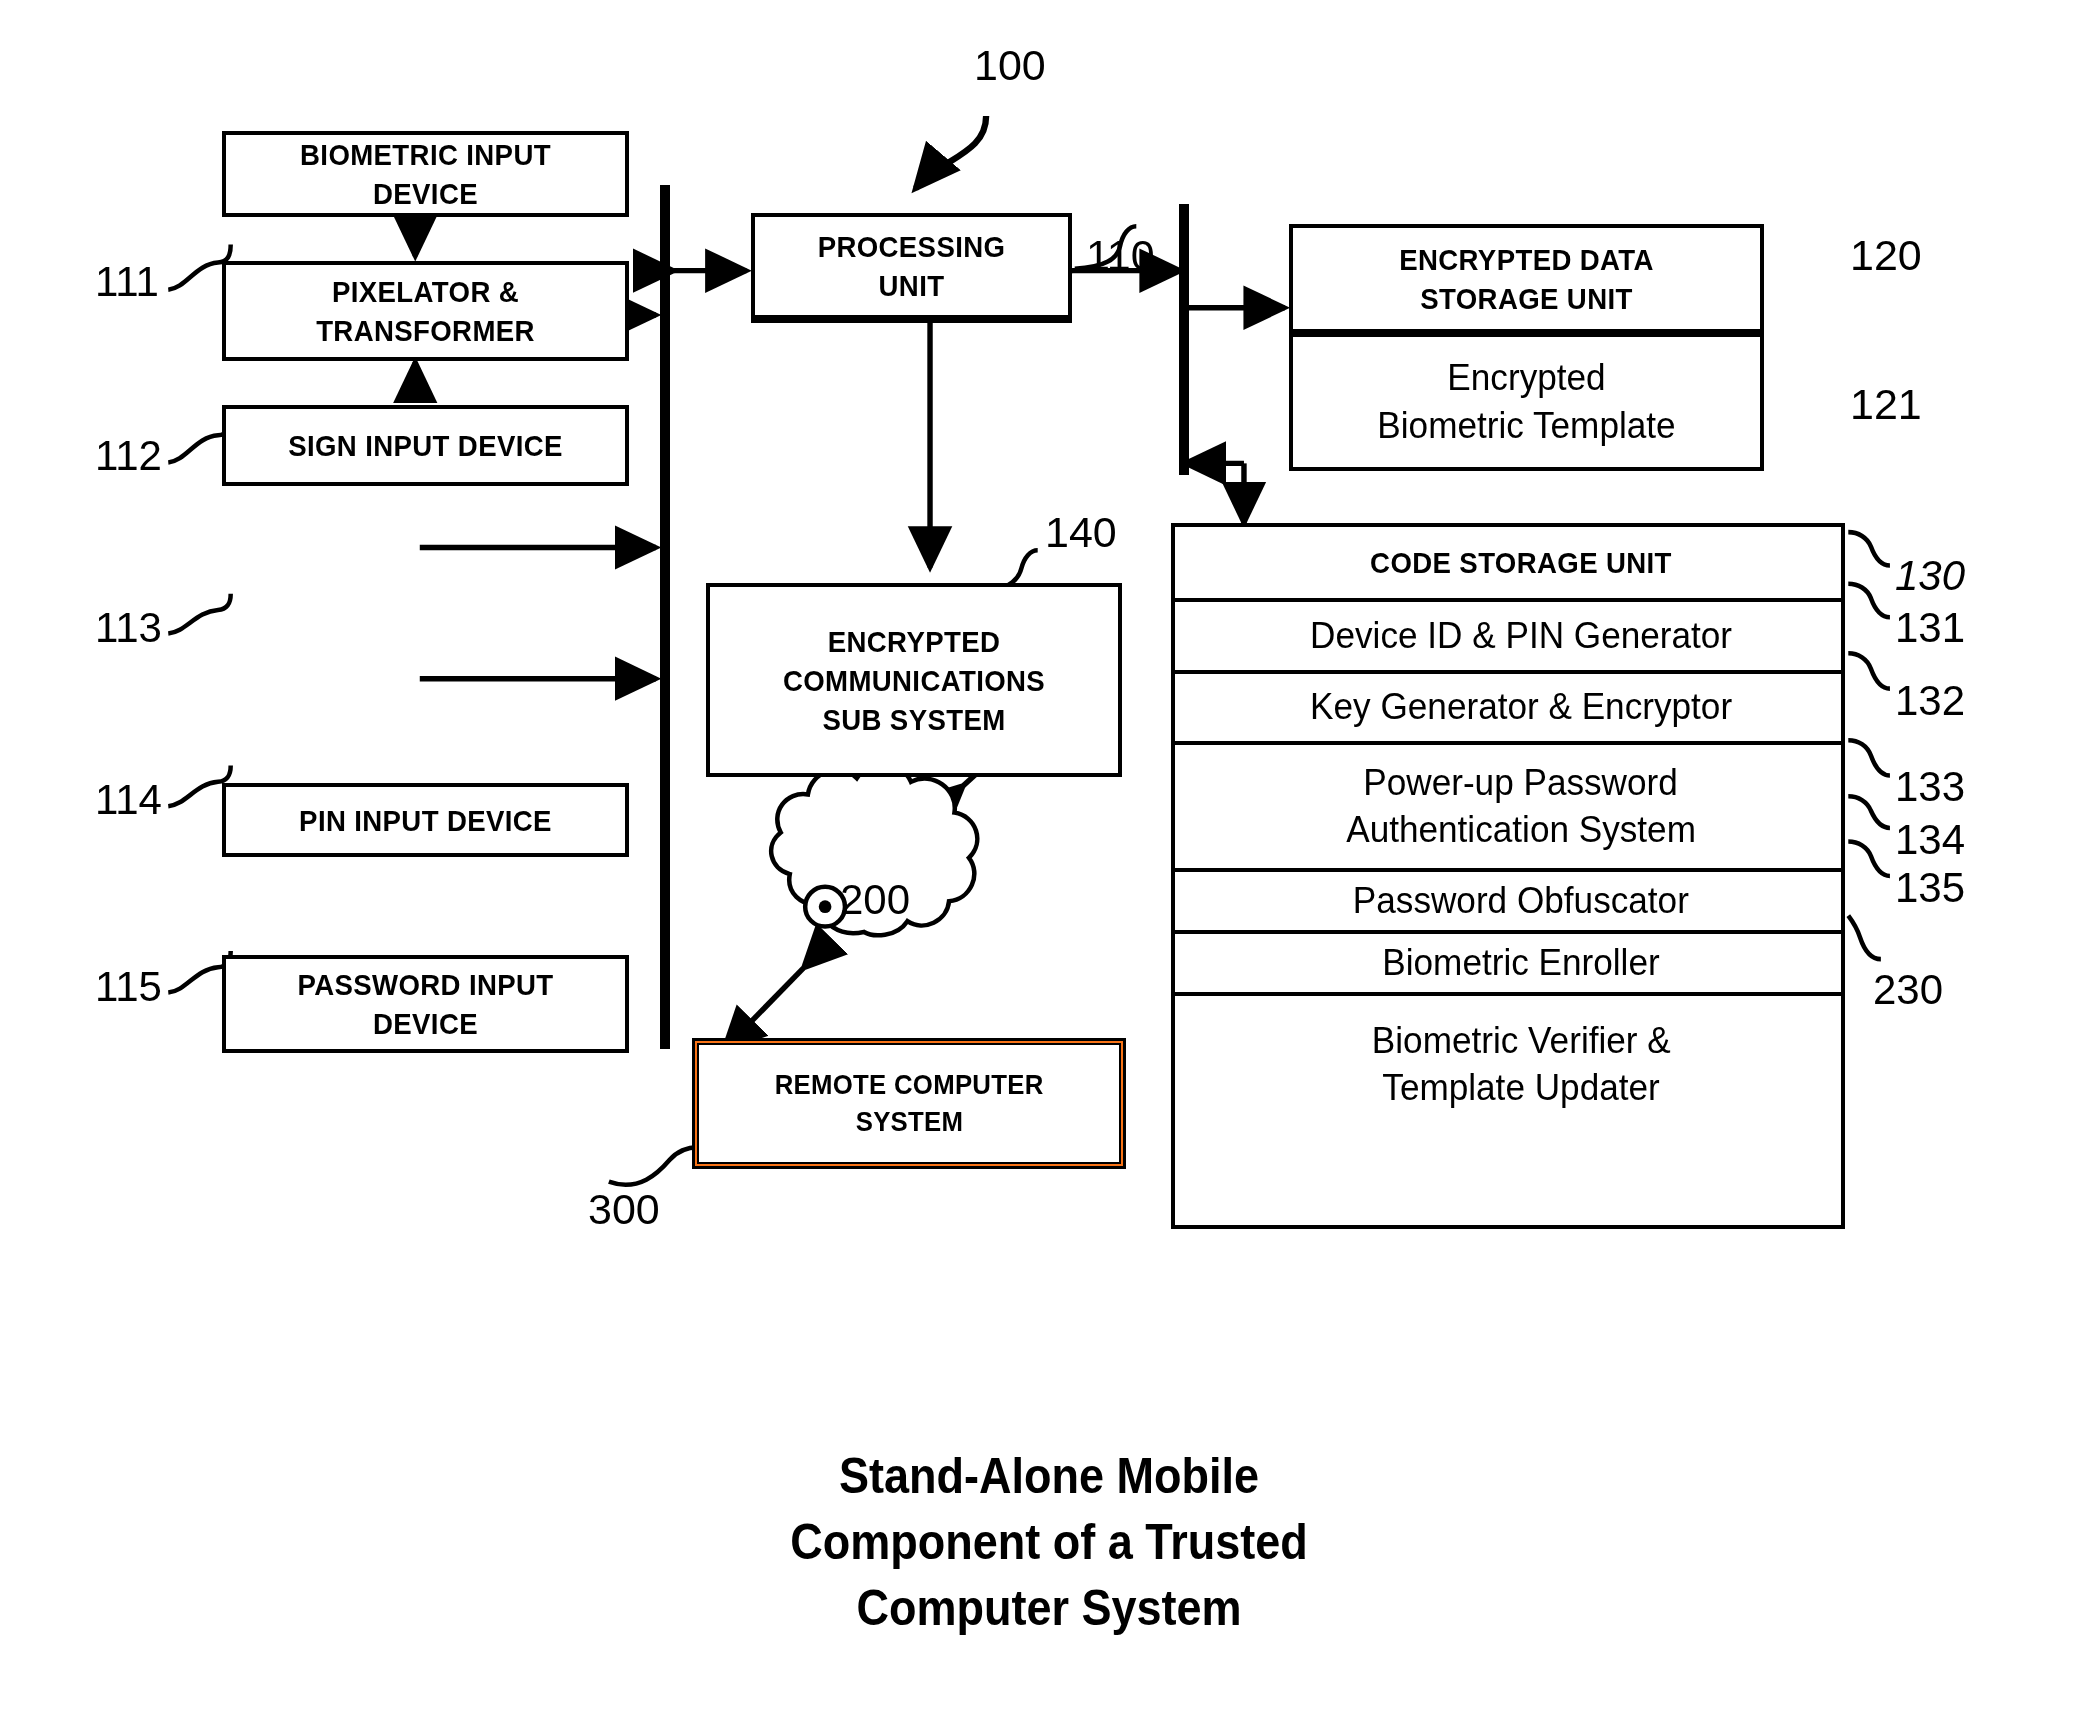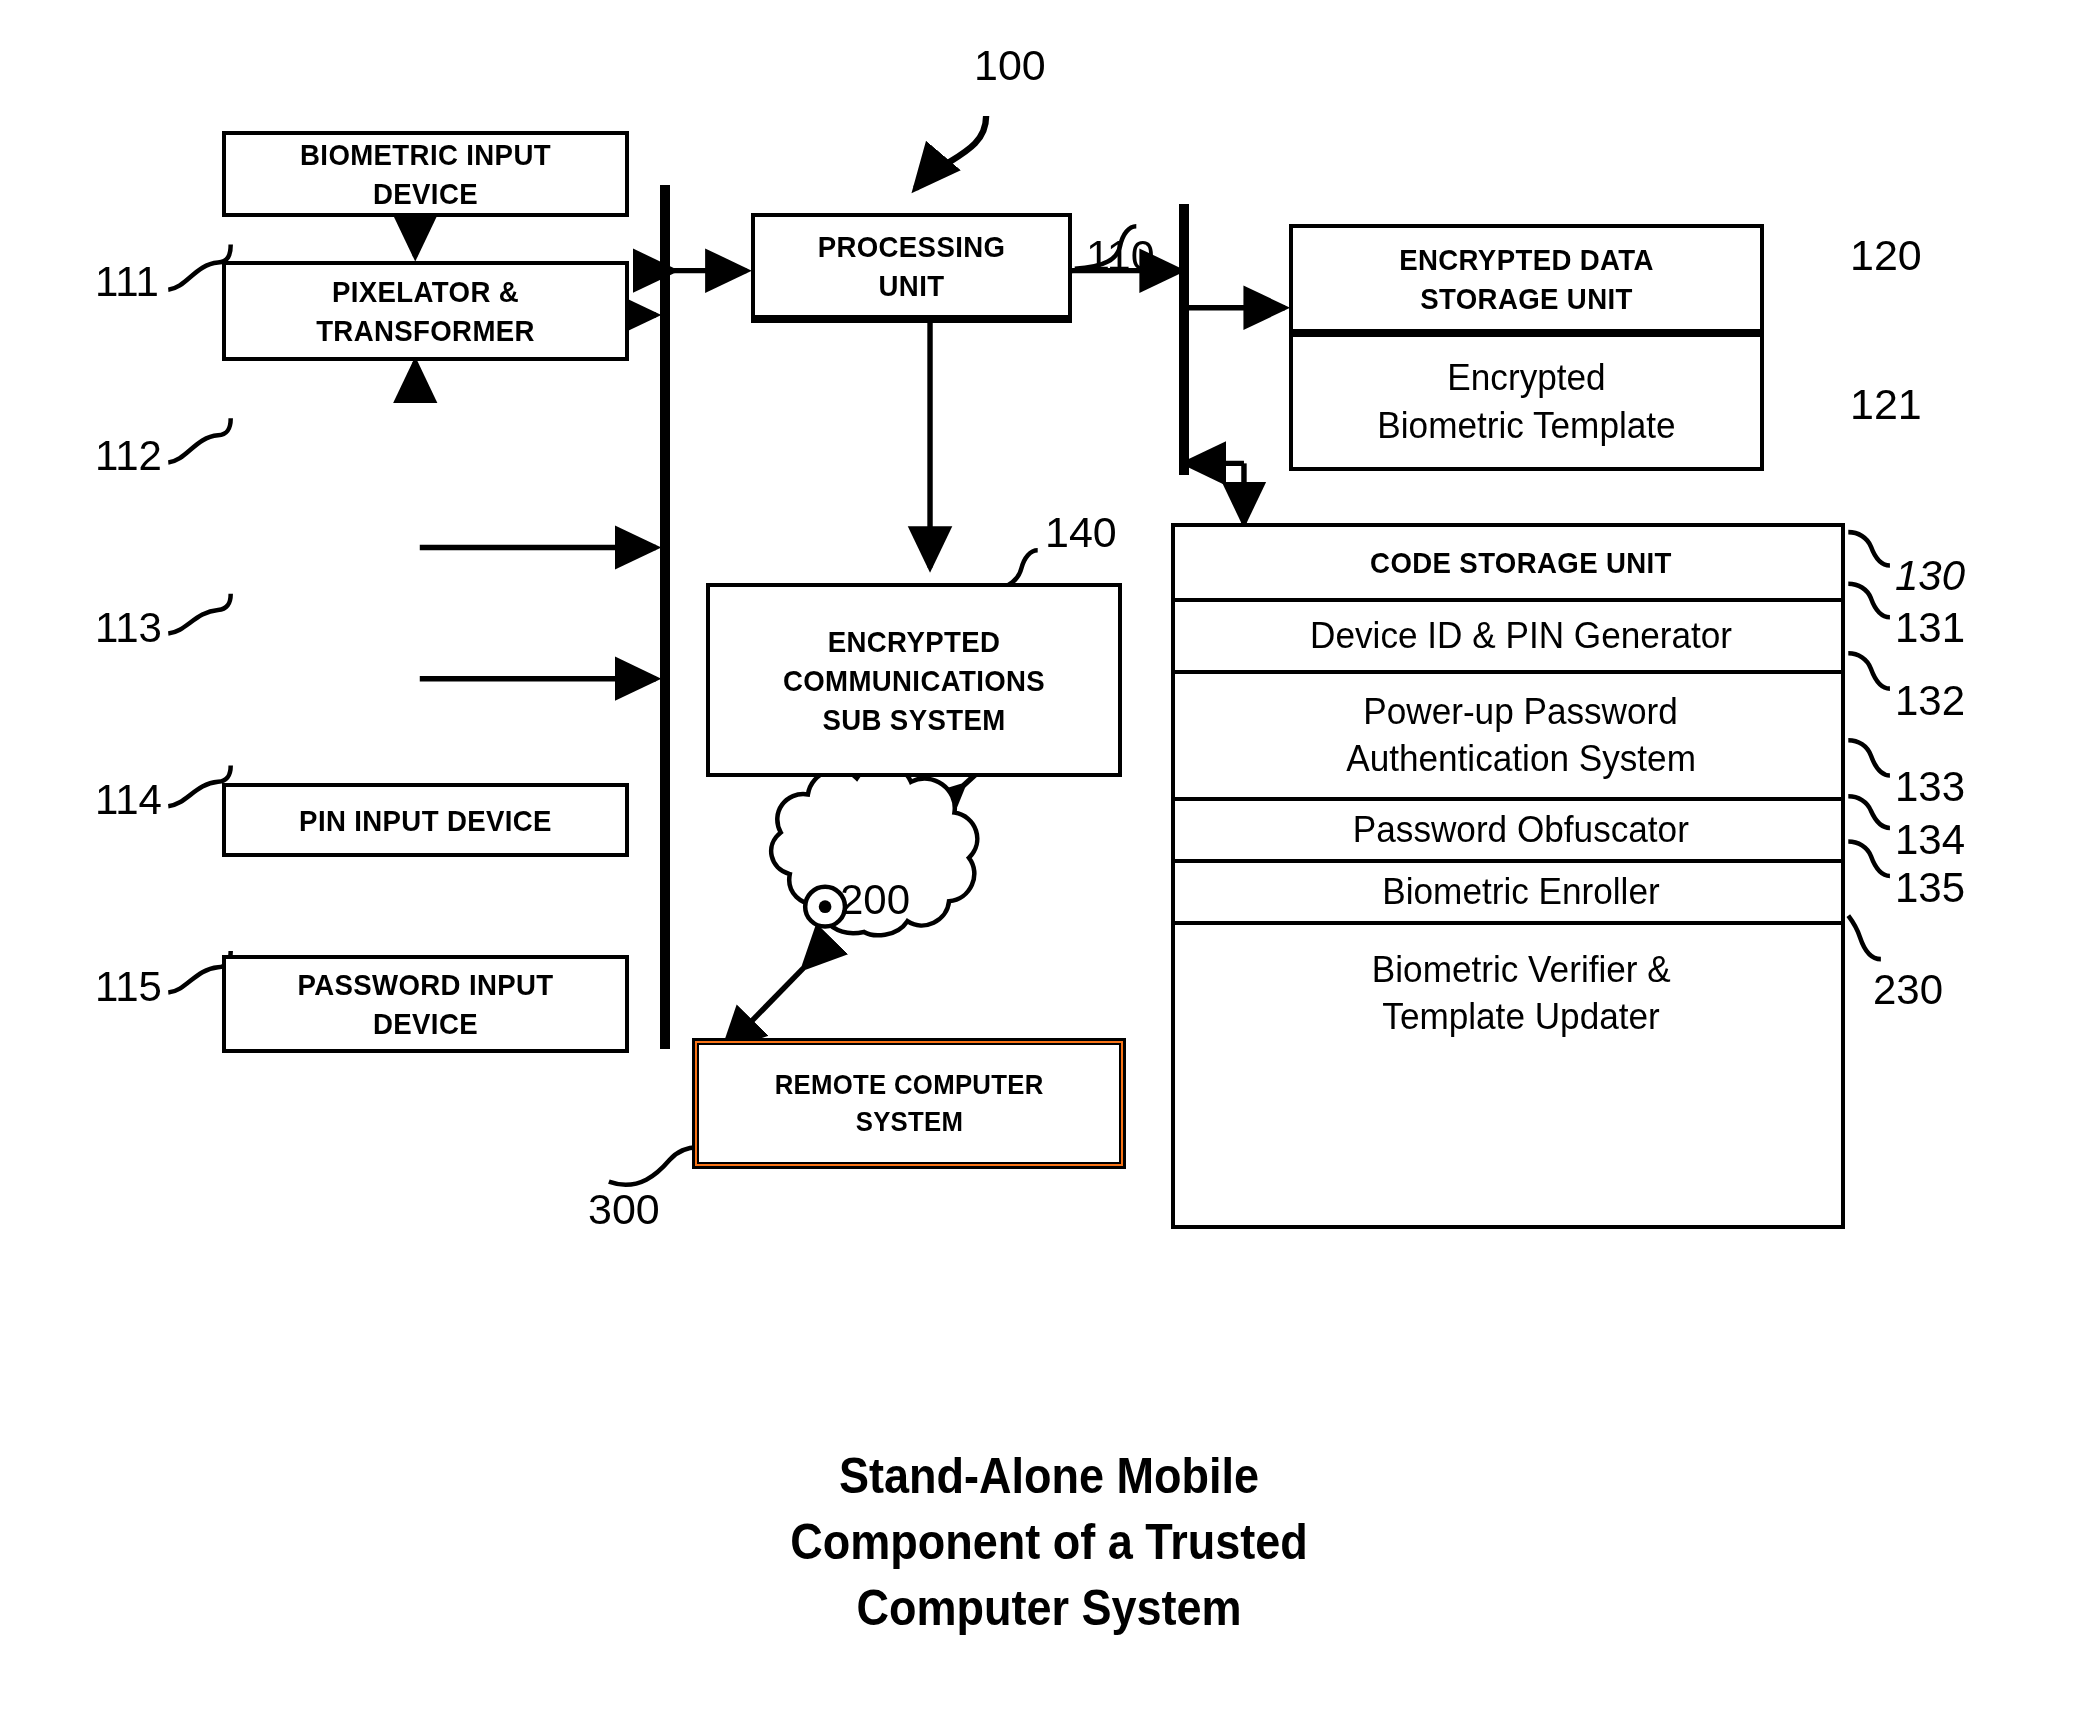--- a/index.html
+++ b/index.html
@@ -253,6 +253,9 @@
     <span class="line caps">TRANSFORMER</span>
   </div>
 
+  <div class="node" style="left:222px; top:405px; width:407px; height:81px;">
+    <span class="line caps">SIGN INPUT DEVICE</span>
+  </div>
 
   <div class="node" style="left:222px; top:785px; width:407px; height:74px; top:783px;">
     <span class="line caps">PIN INPUT DEVICE</span>

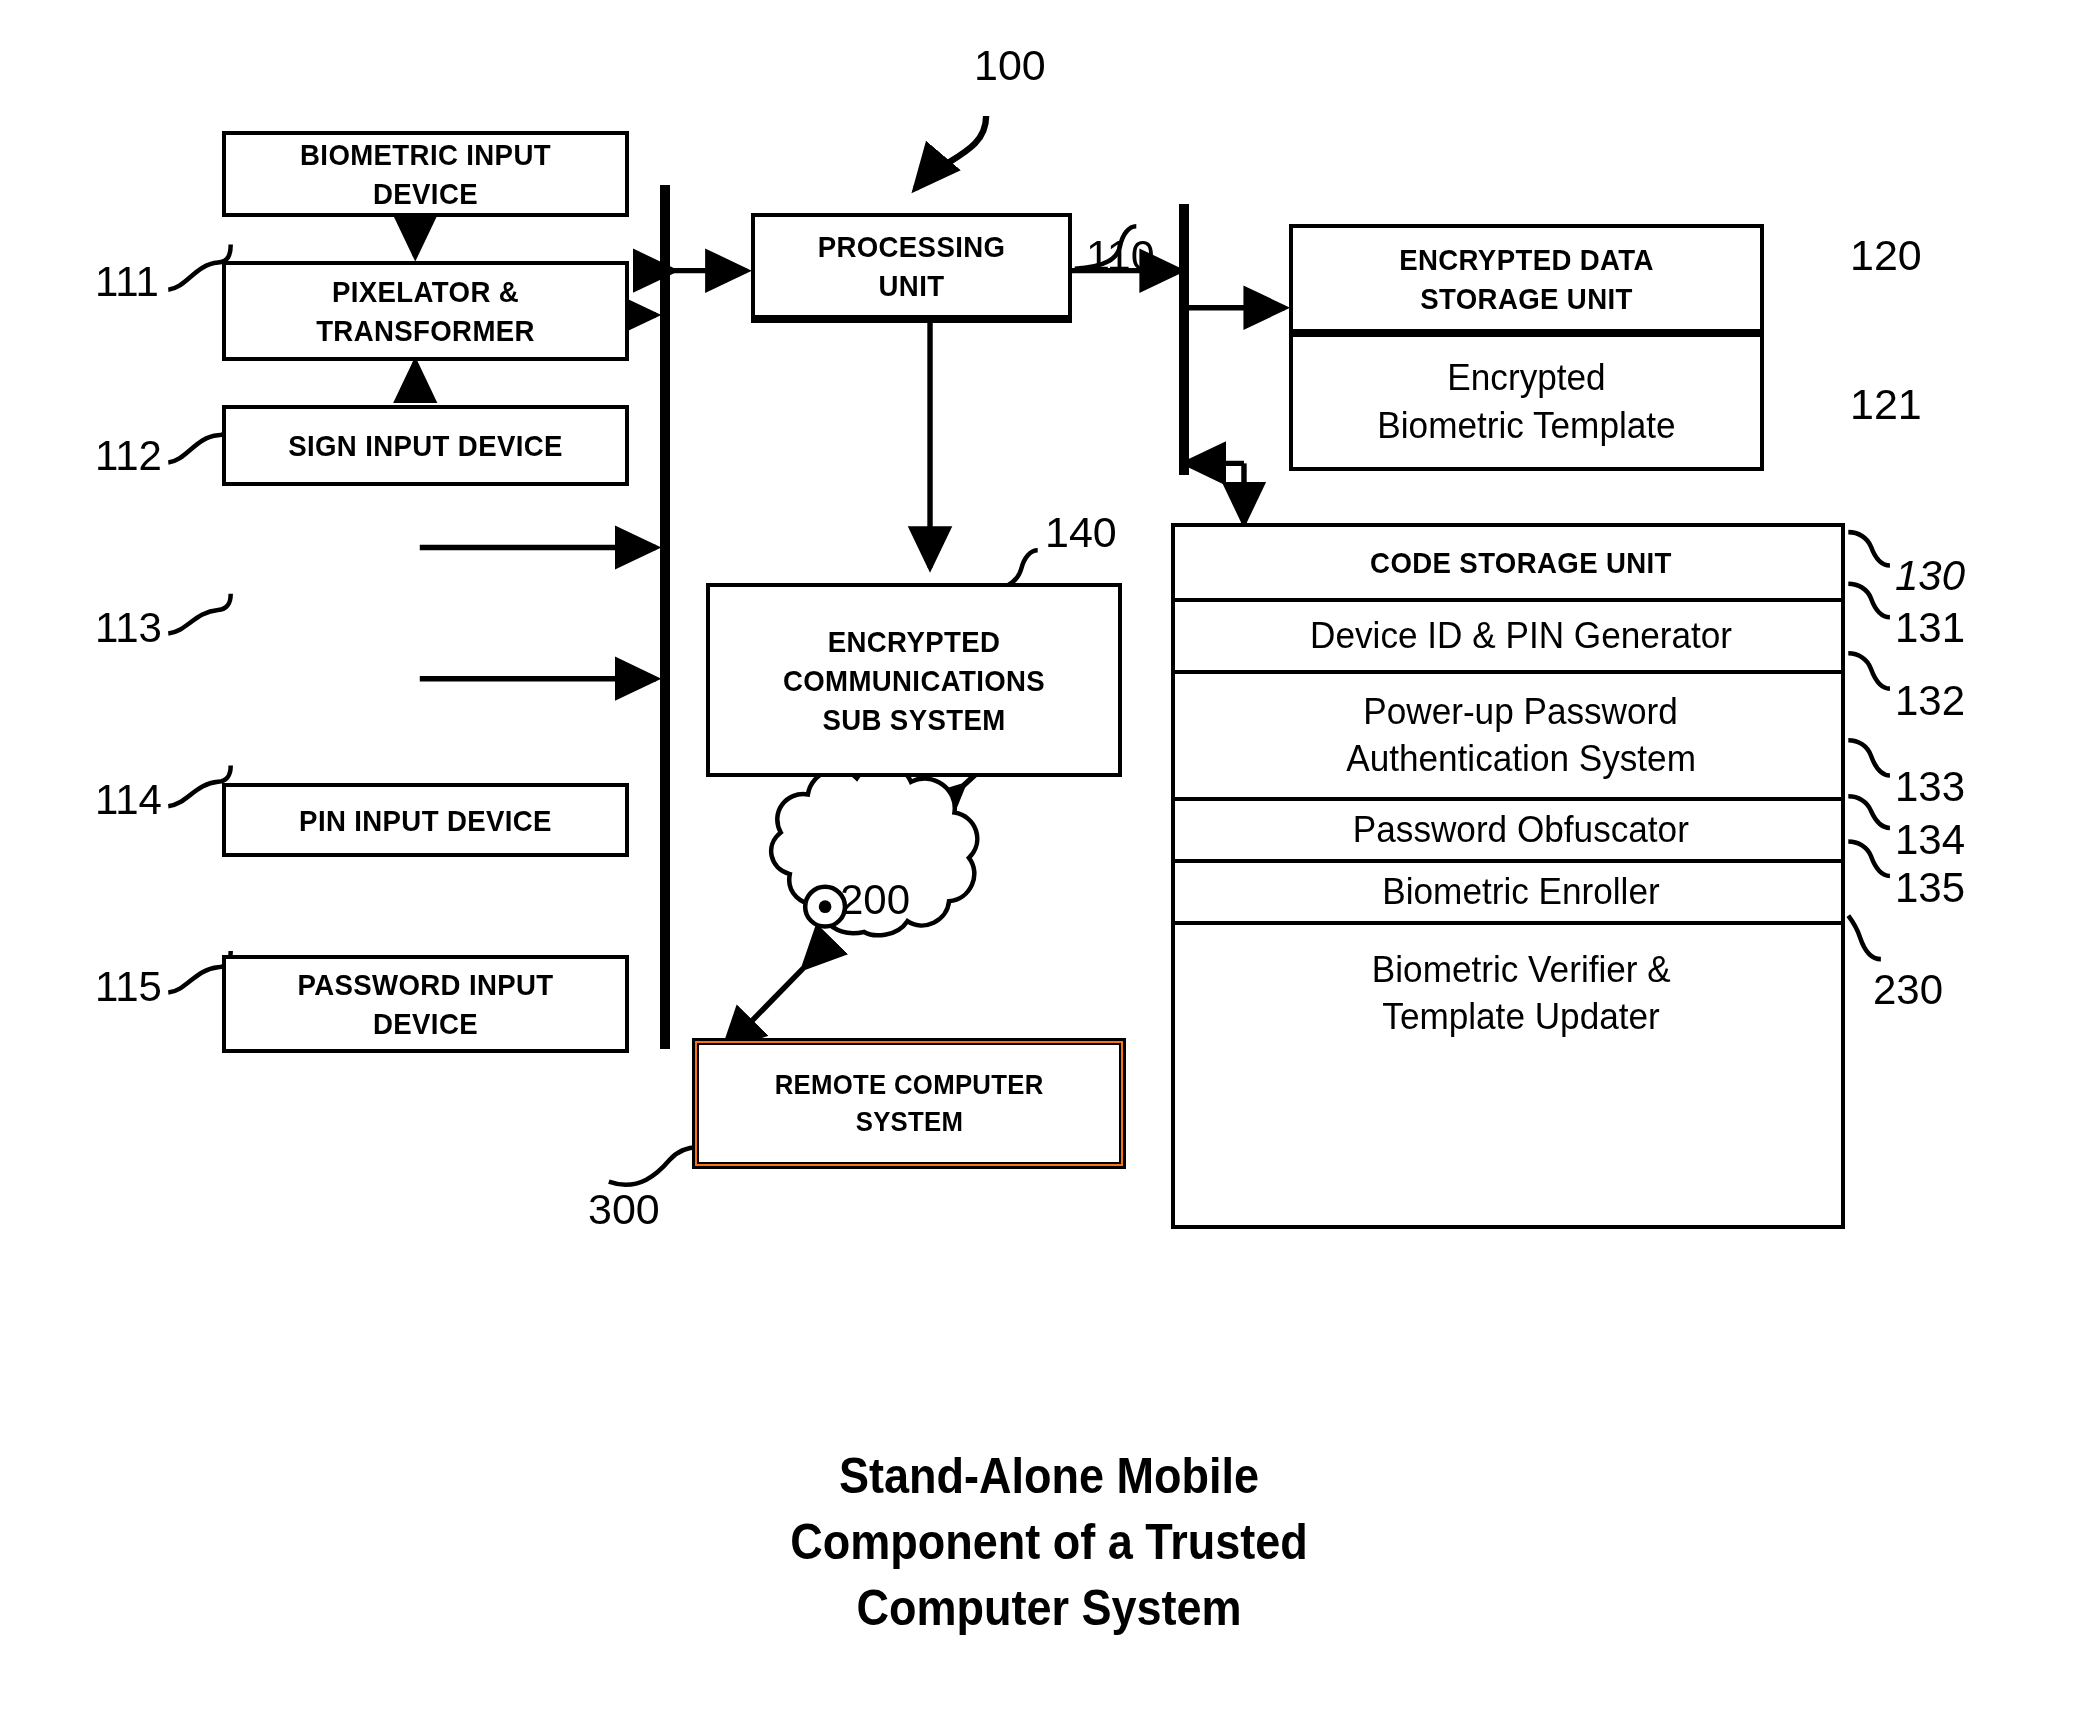--- a/index.html
+++ b/index.html
@@ -303,6 +303,9 @@
     <div class="csu-row" style="height:72px;">
       <span class="line mixed">Device ID &amp; PIN Generator</span>
     </div>
+    <div class="csu-row" style="height:71px;">
+      <span class="line mixed">Key Generator &amp; Encryptor</span>
+    </div>
     <div class="csu-row" style="height:127px;">
       <span class="line mixed">Power-up Password</span>
       <span class="line mixed">Authentication System</span>

